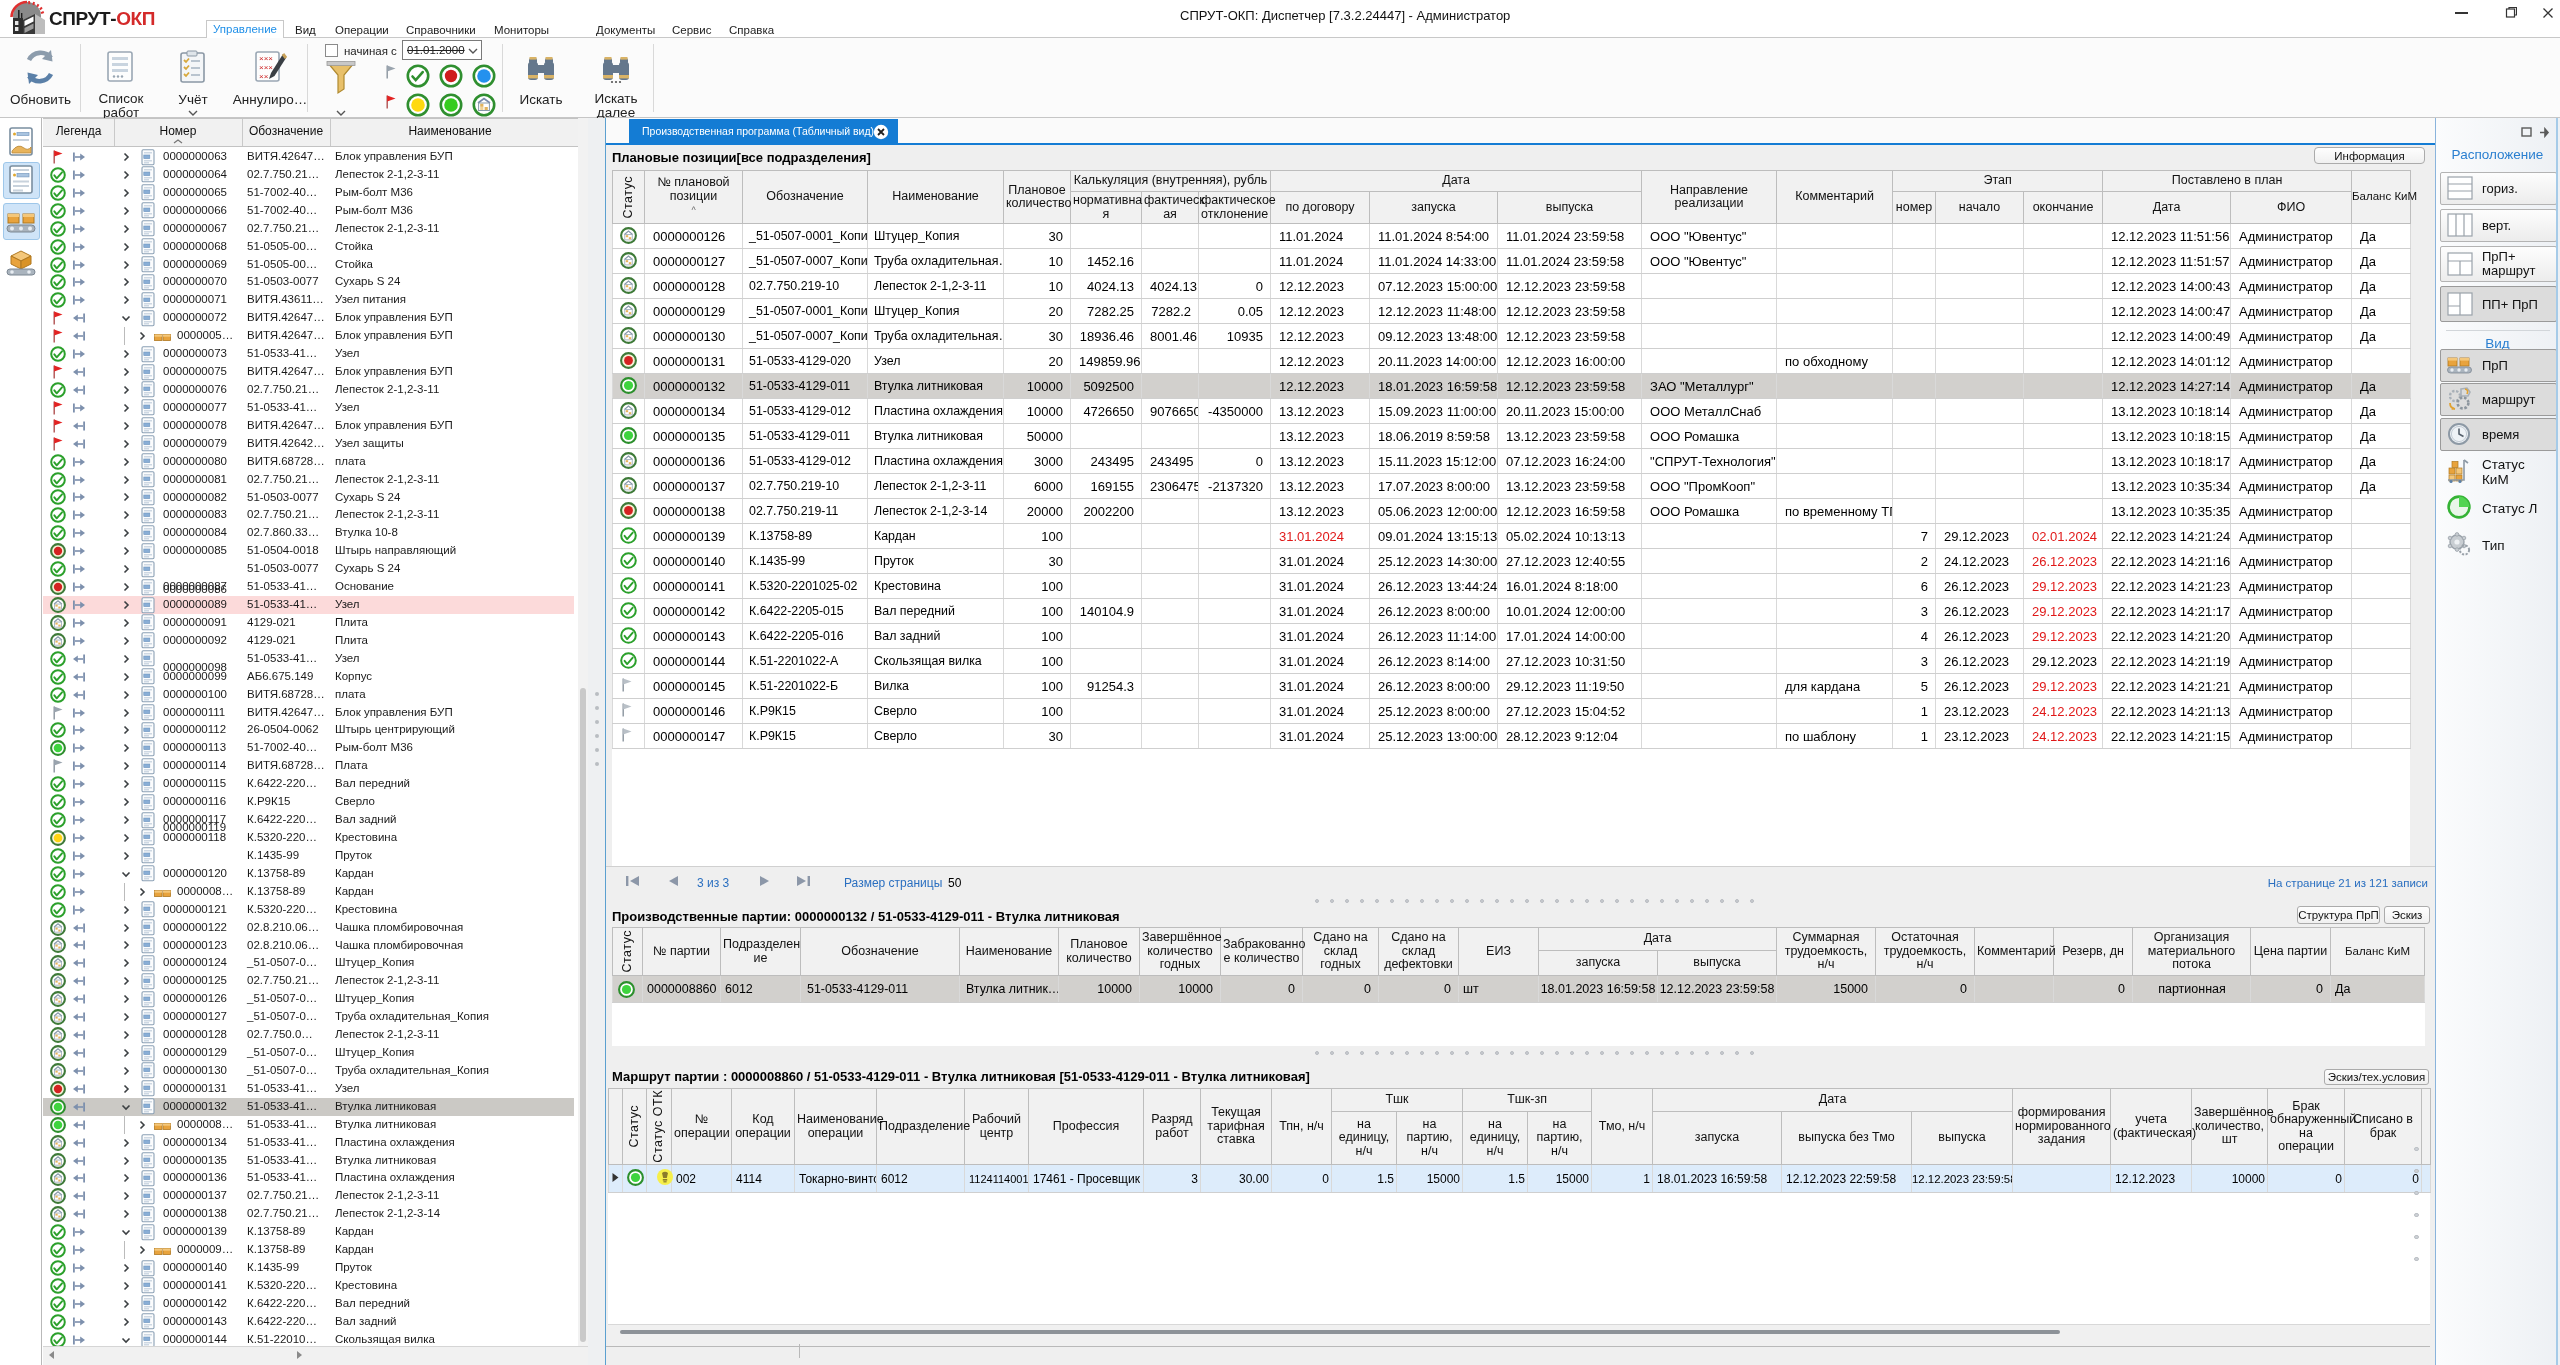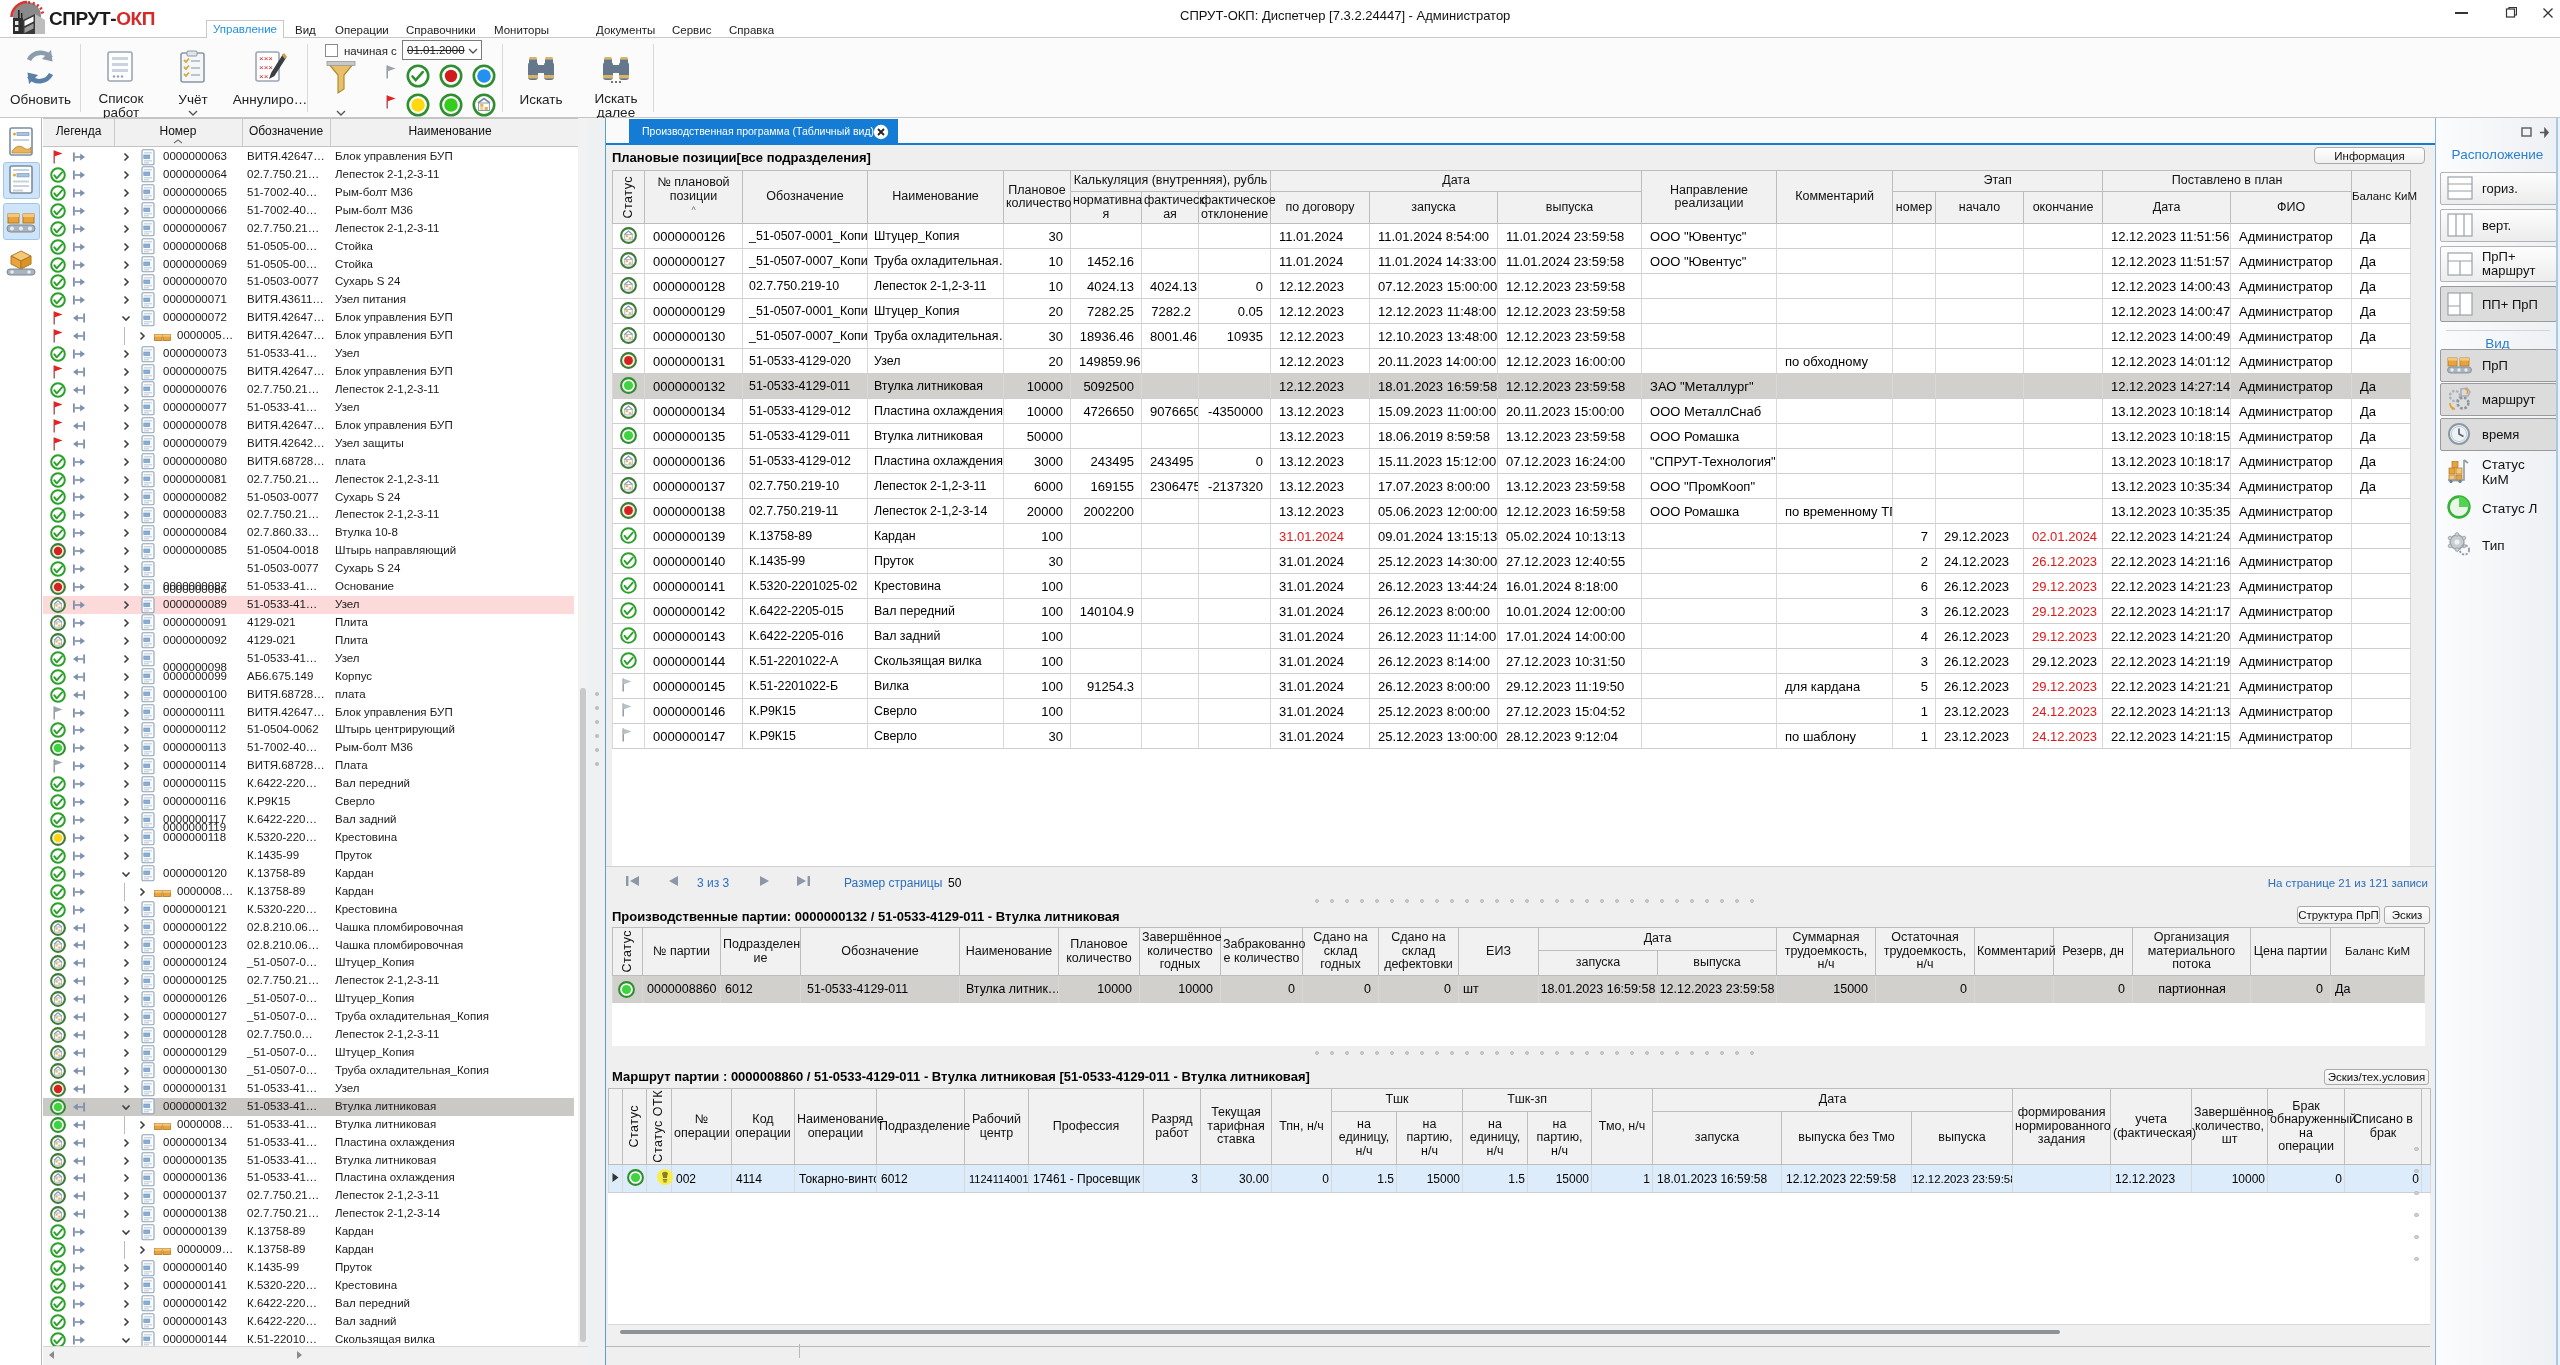--- a/index.html
+++ b/index.html
@@ -1947,7 +1947,7 @@
         <td class="r" style="">8001.46</td>
         <td class="r" style="">10935</td>
         <td style="">12.12.2023</td>
-        <td style="">12.10.2023 13:48:00</td>
+        <td style="">09.12.2023 13:48:00</td>
         <td style="">12.12.2023 23:59:58</td>
         <td style=""></td>
         <td style=""></td>

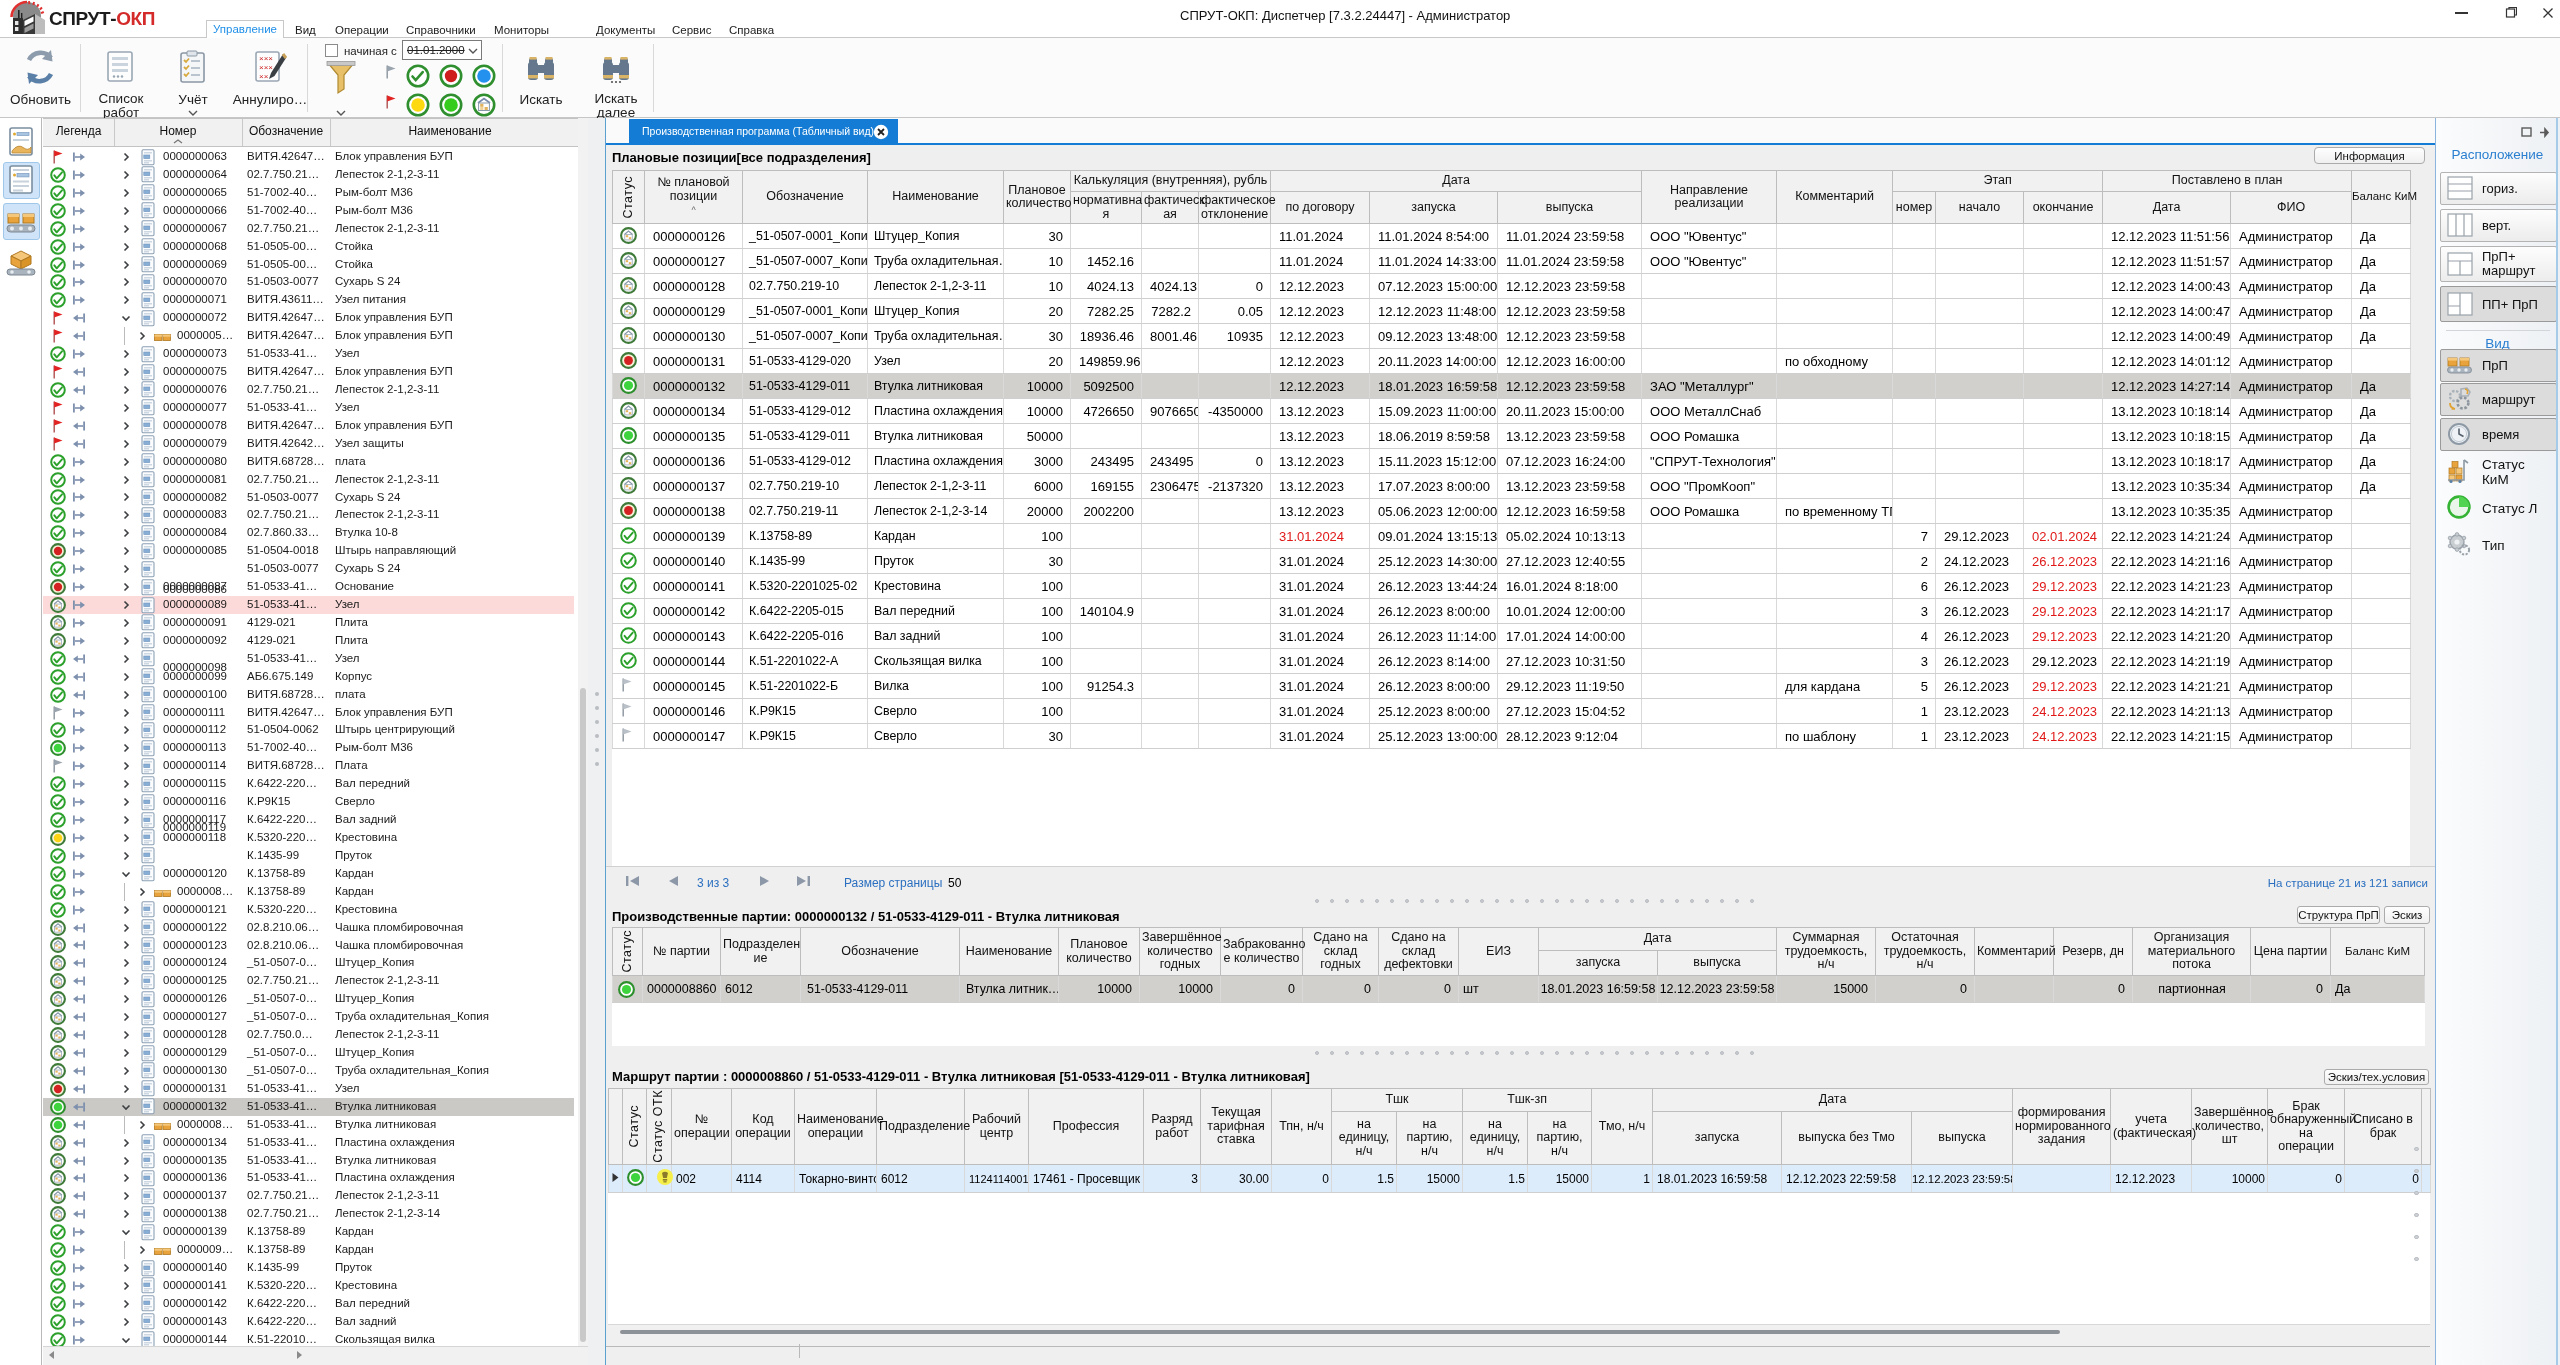--- a/index.html
+++ b/index.html
@@ -979,7 +979,7 @@
     <rect x="3" y="13.2" width="5" height="1.2" fill="#c3cfdc"></rect>
   </svg>
 <div class="trtx" style="left:163px;top:723.4px">0000000112</div>
-<div class="trtx" style="left:247px;top:723.4px">51-0504-0062</div>
+<div class="trtx" style="left:247px;top:723.4px">26-0504-0062</div>
 <div class="trtx" style="left:335px;top:723.4px">Штырь центрирующий</div>
 <svg style="position:absolute;left:50px;top:740.36px;" width="16" height="16" viewBox="0 0 16 16">
     <circle cx="8.0" cy="8.0" r="6.9" fill="#fff" stroke="#2c8f2c" stroke-width="2.1"></circle>

